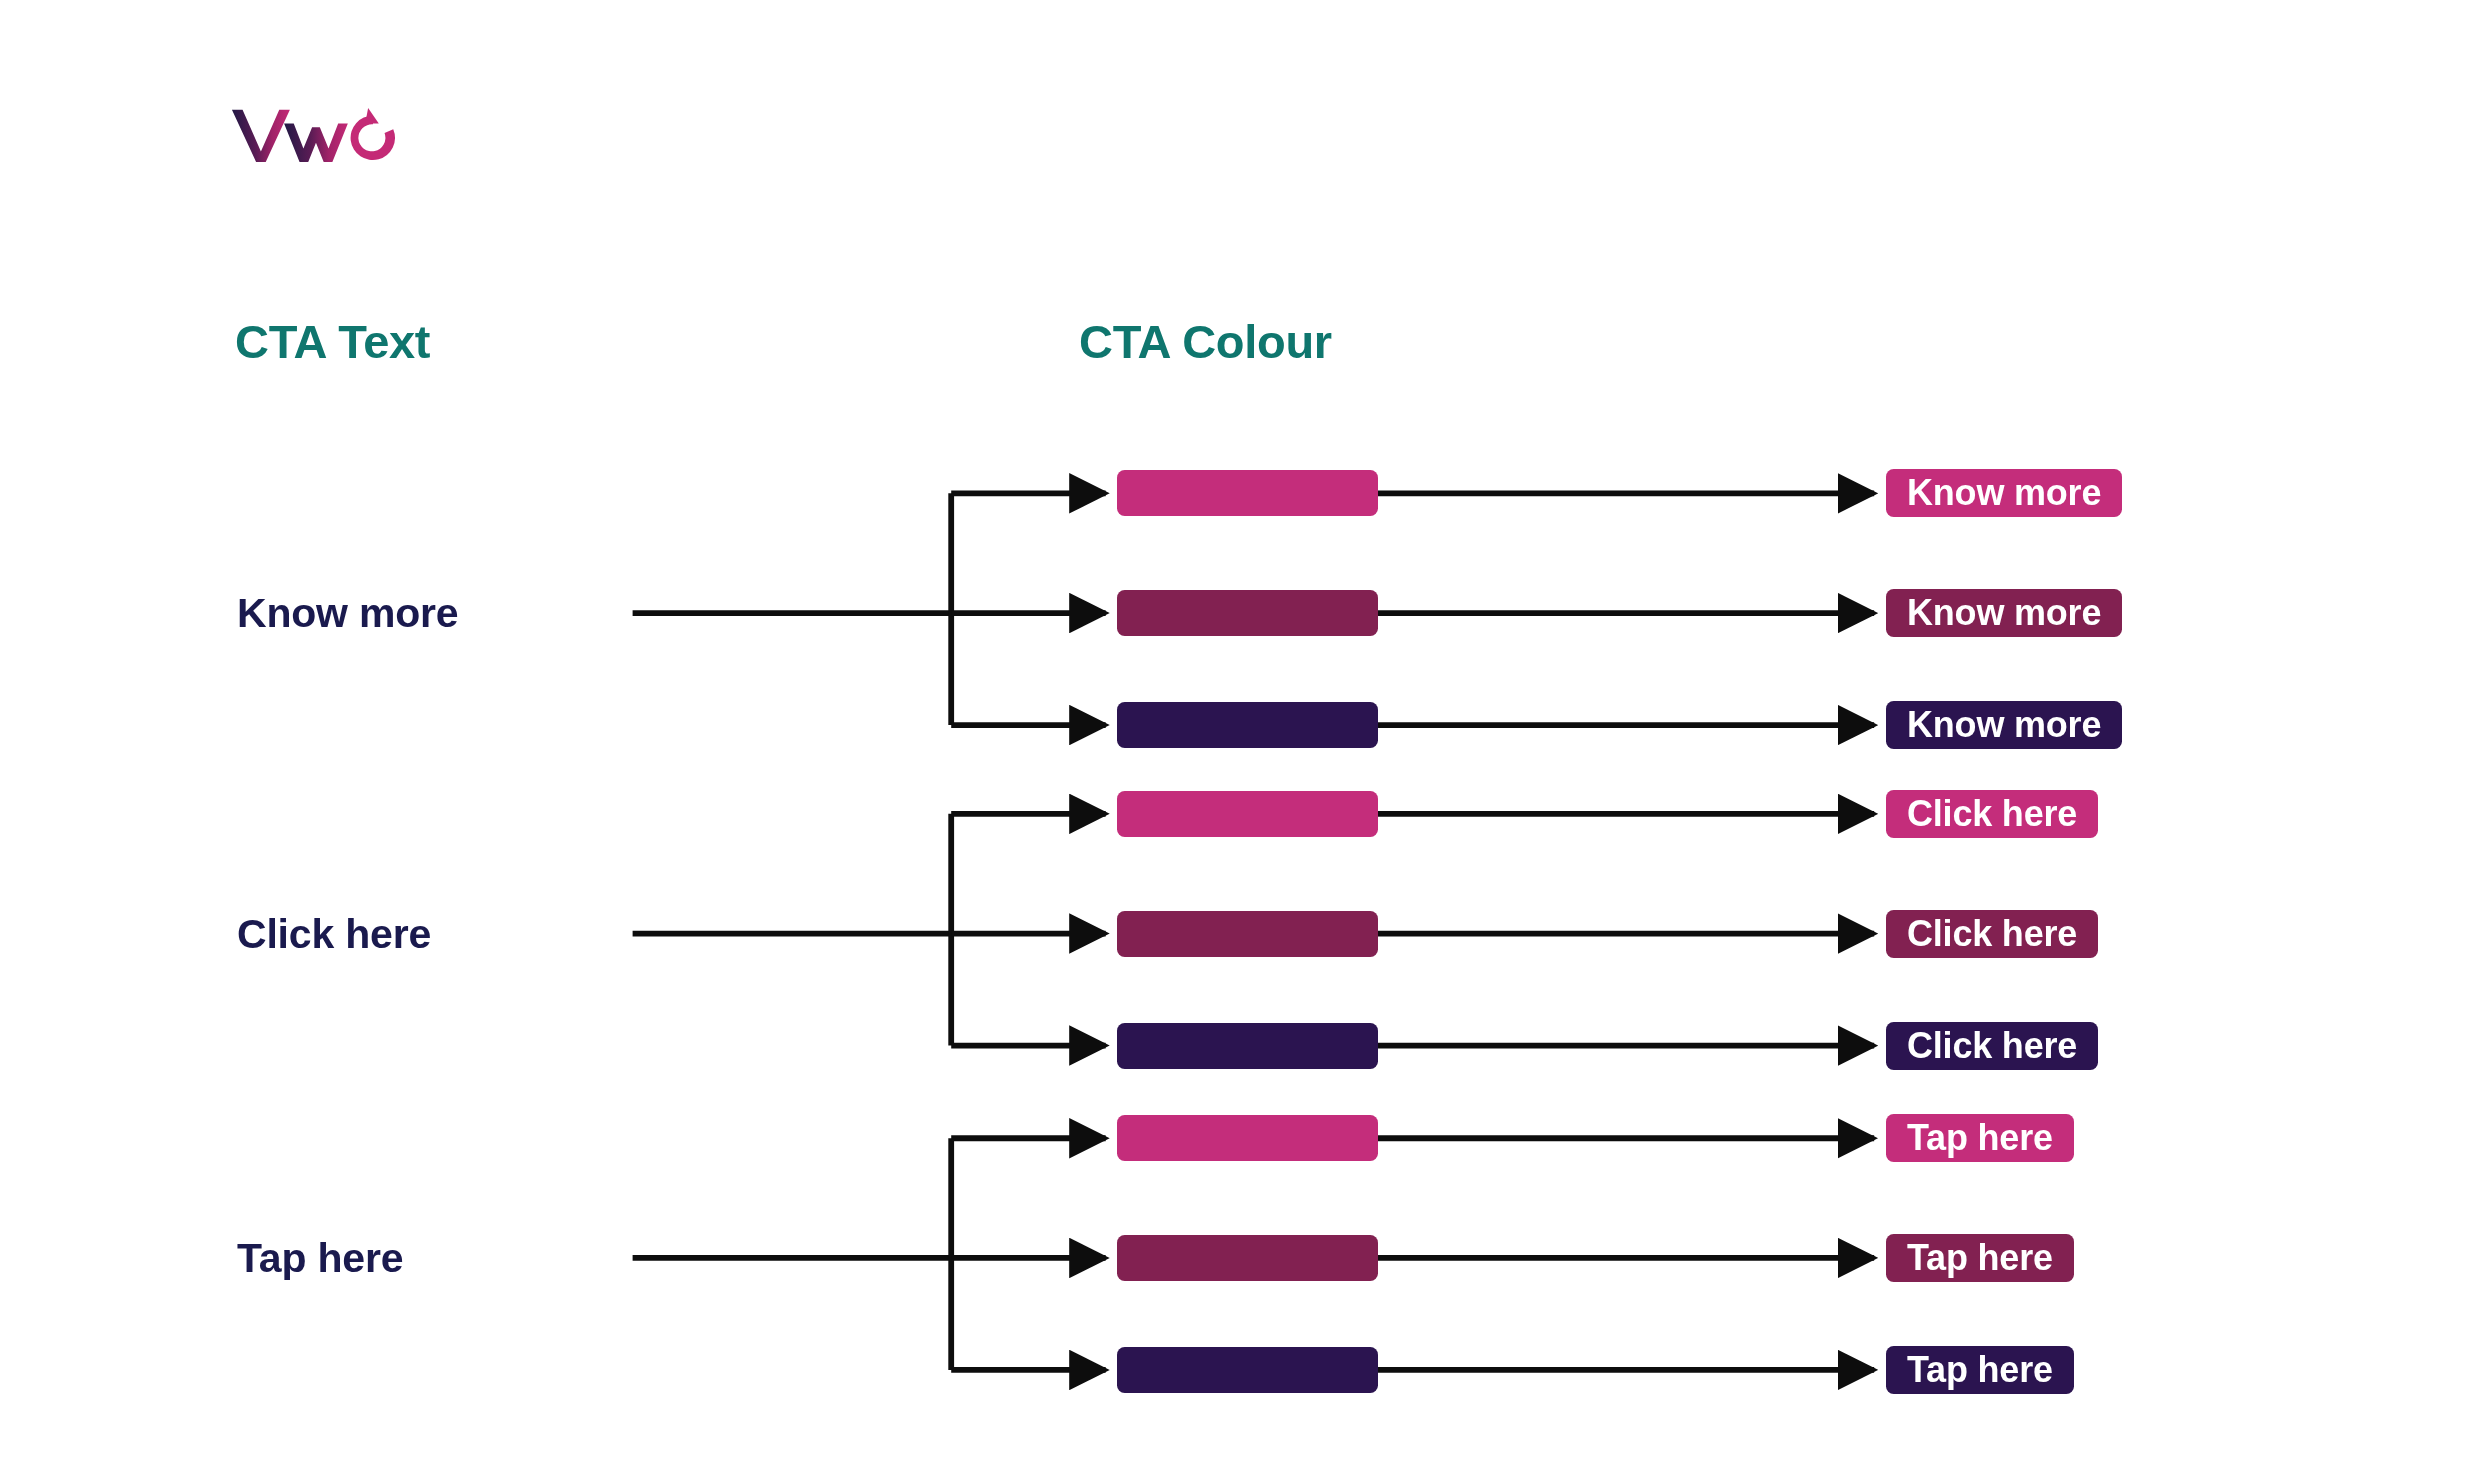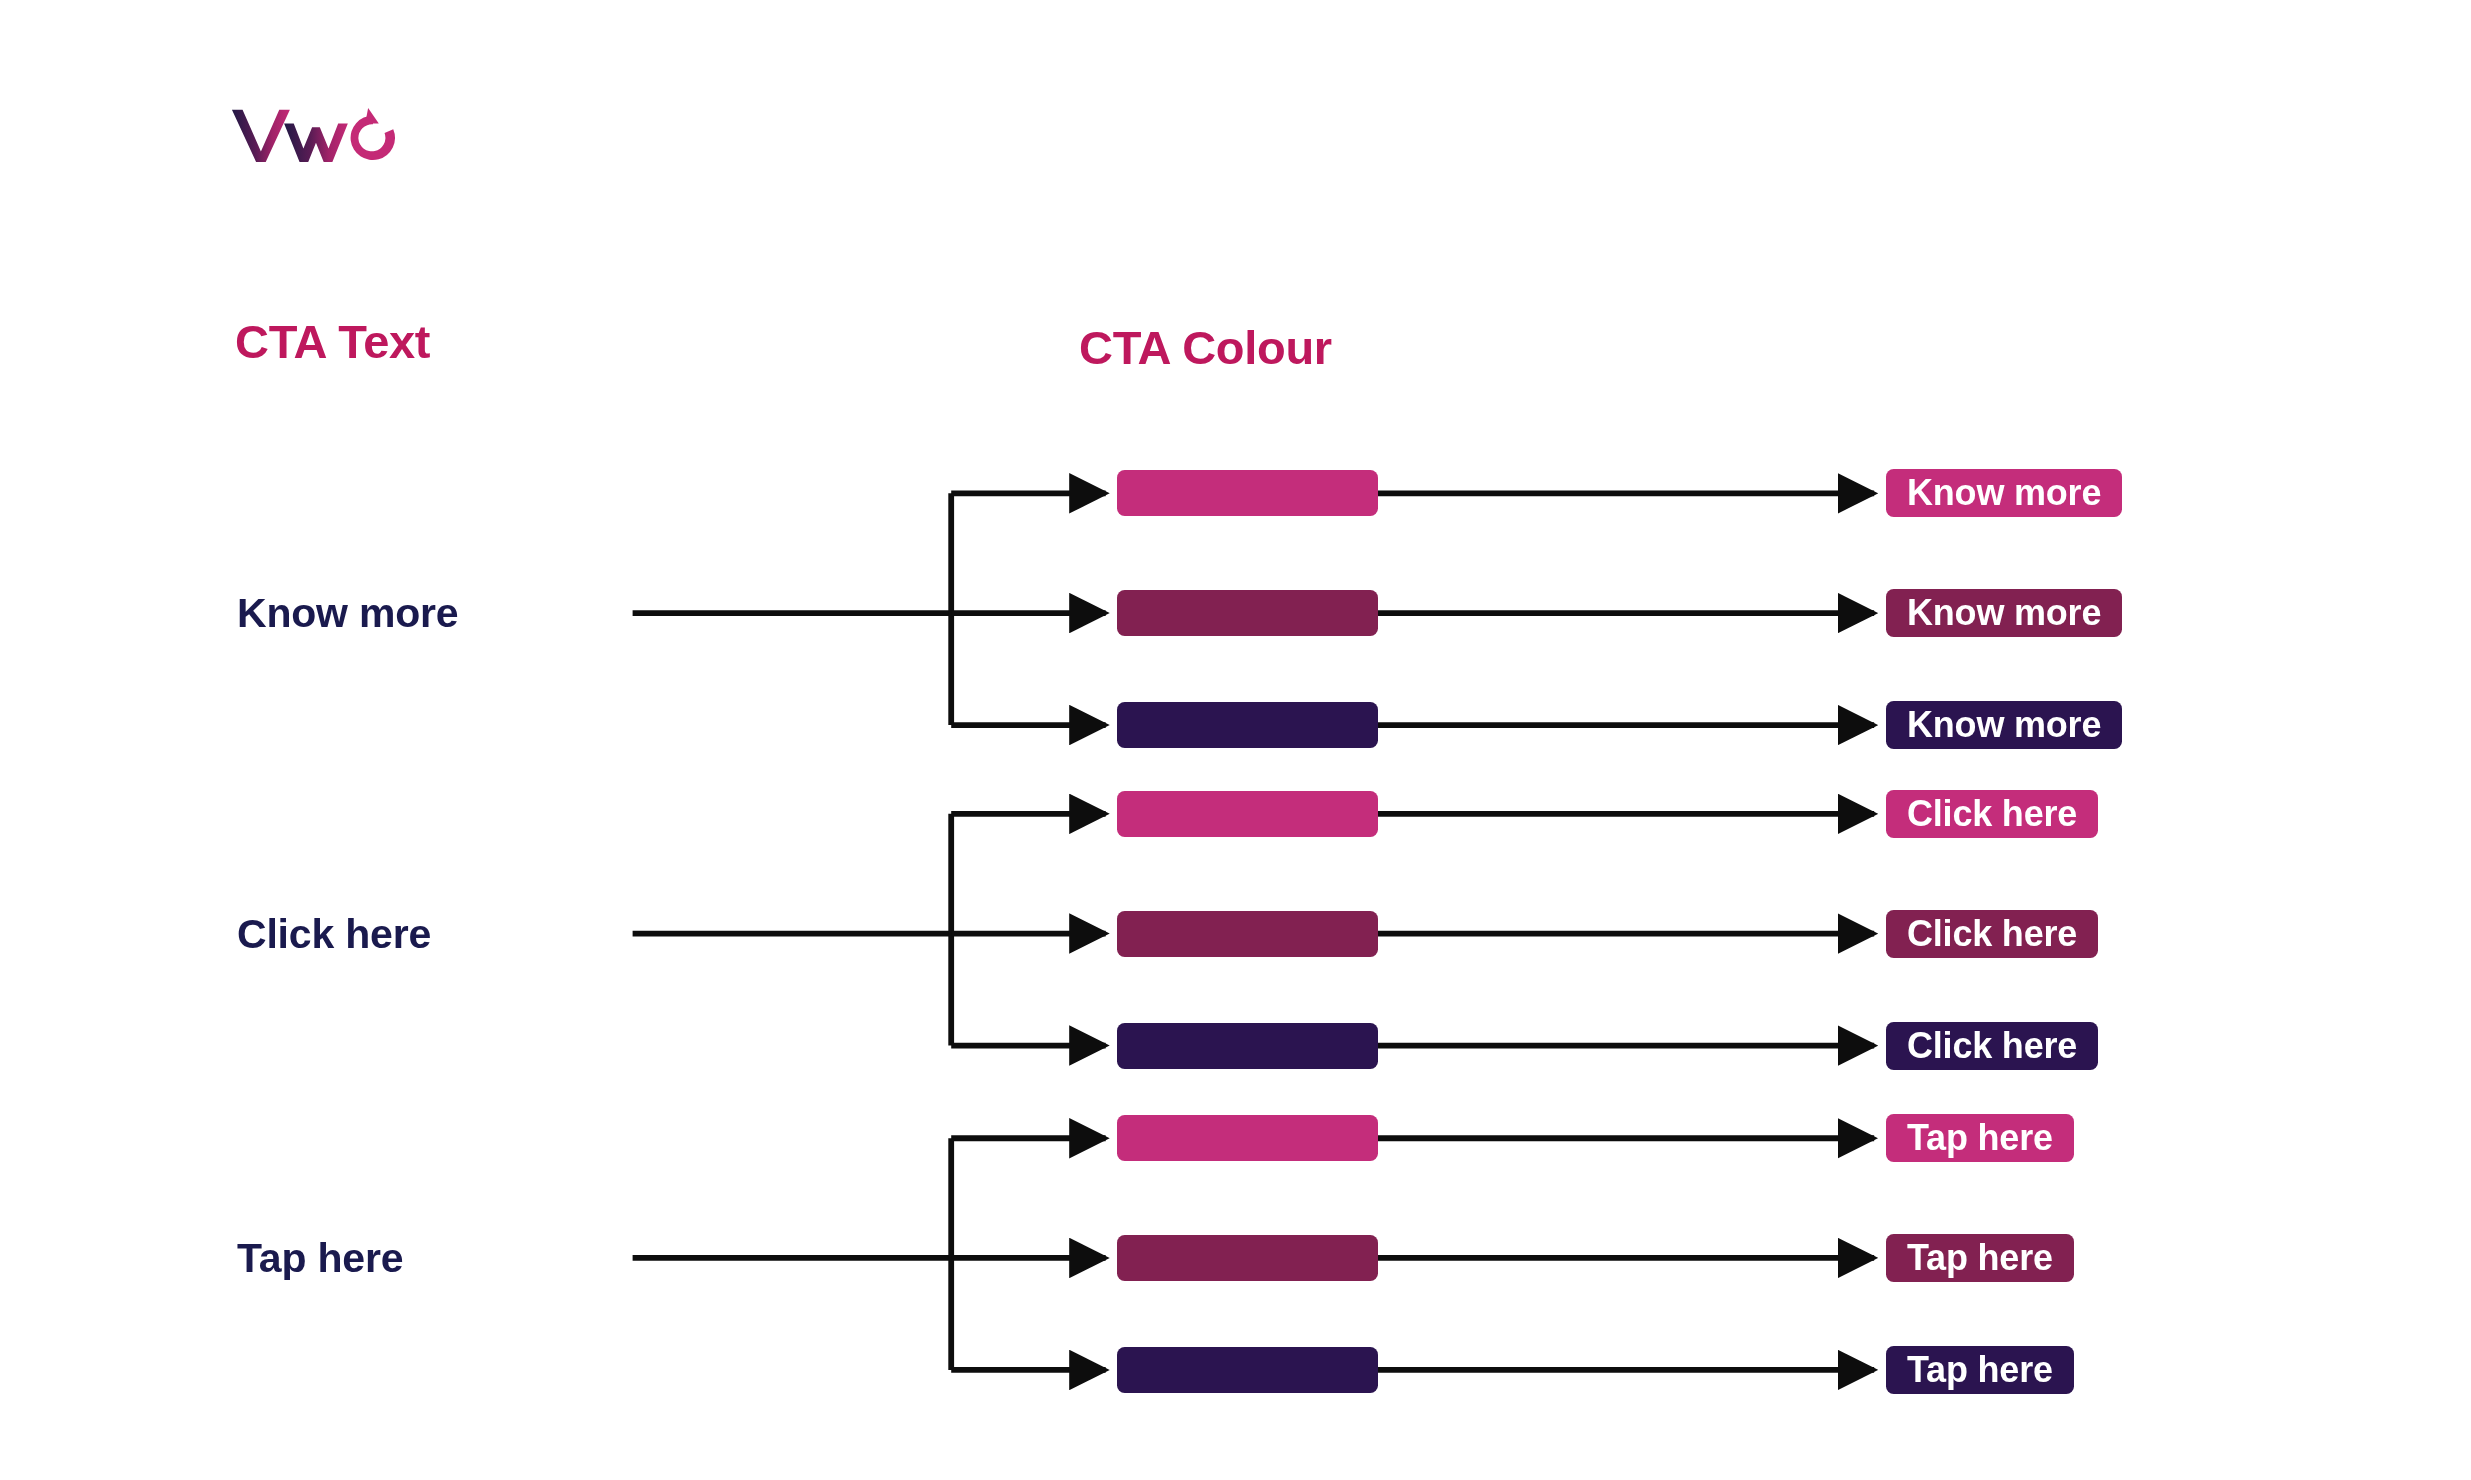--- a/index.html
+++ b/index.html
@@ -32,7 +32,7 @@
   
   .col-head {
     position: absolute;
-    color: #be185d;
+    color: #0f766e;
     font-weight: 700;
     font-size: 47px;
     letter-spacing: -0.3px;

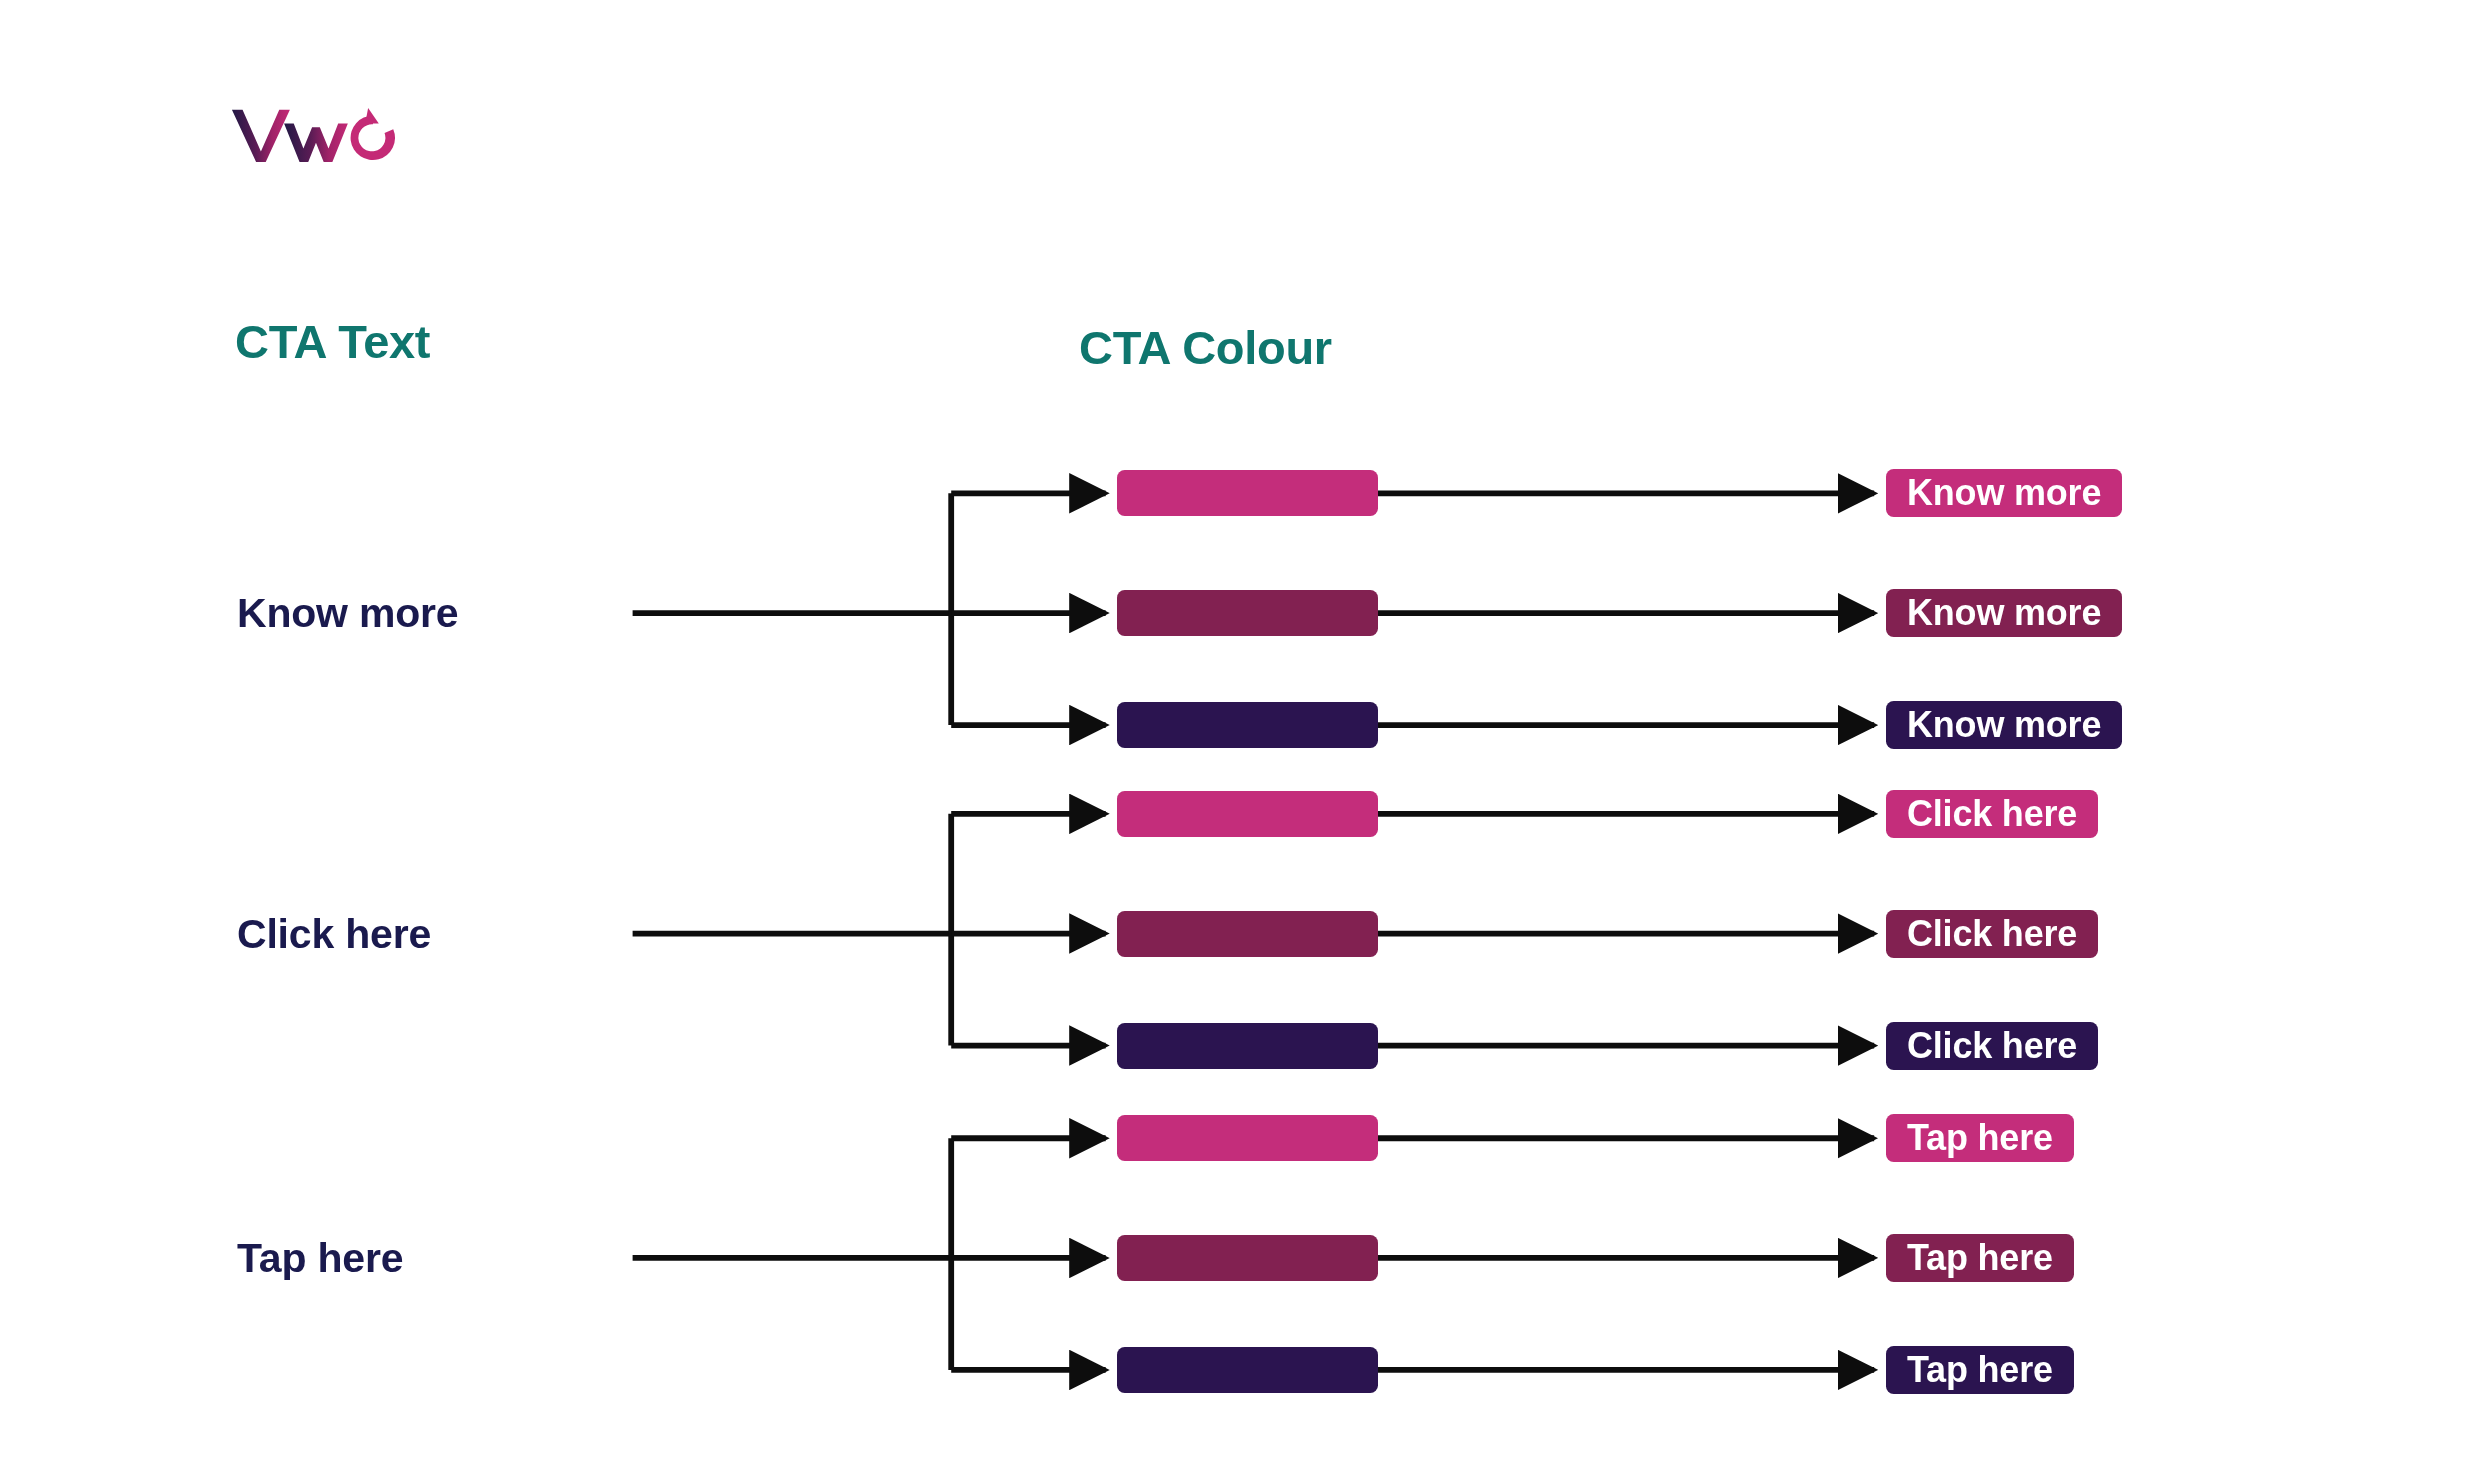--- a/index.html
+++ b/index.html
@@ -39,7 +39,7 @@
     white-space: nowrap;
   }
   #head-text   { left: 235px;  top: 314px; }
-  #head-colour { left: 1079px; top: 314px; margin-top: 6px; }
+  #head-colour { left: 1079px; top: 314px; }
   #head-combo  { left: 1848px; top: 318px; }
 
   

